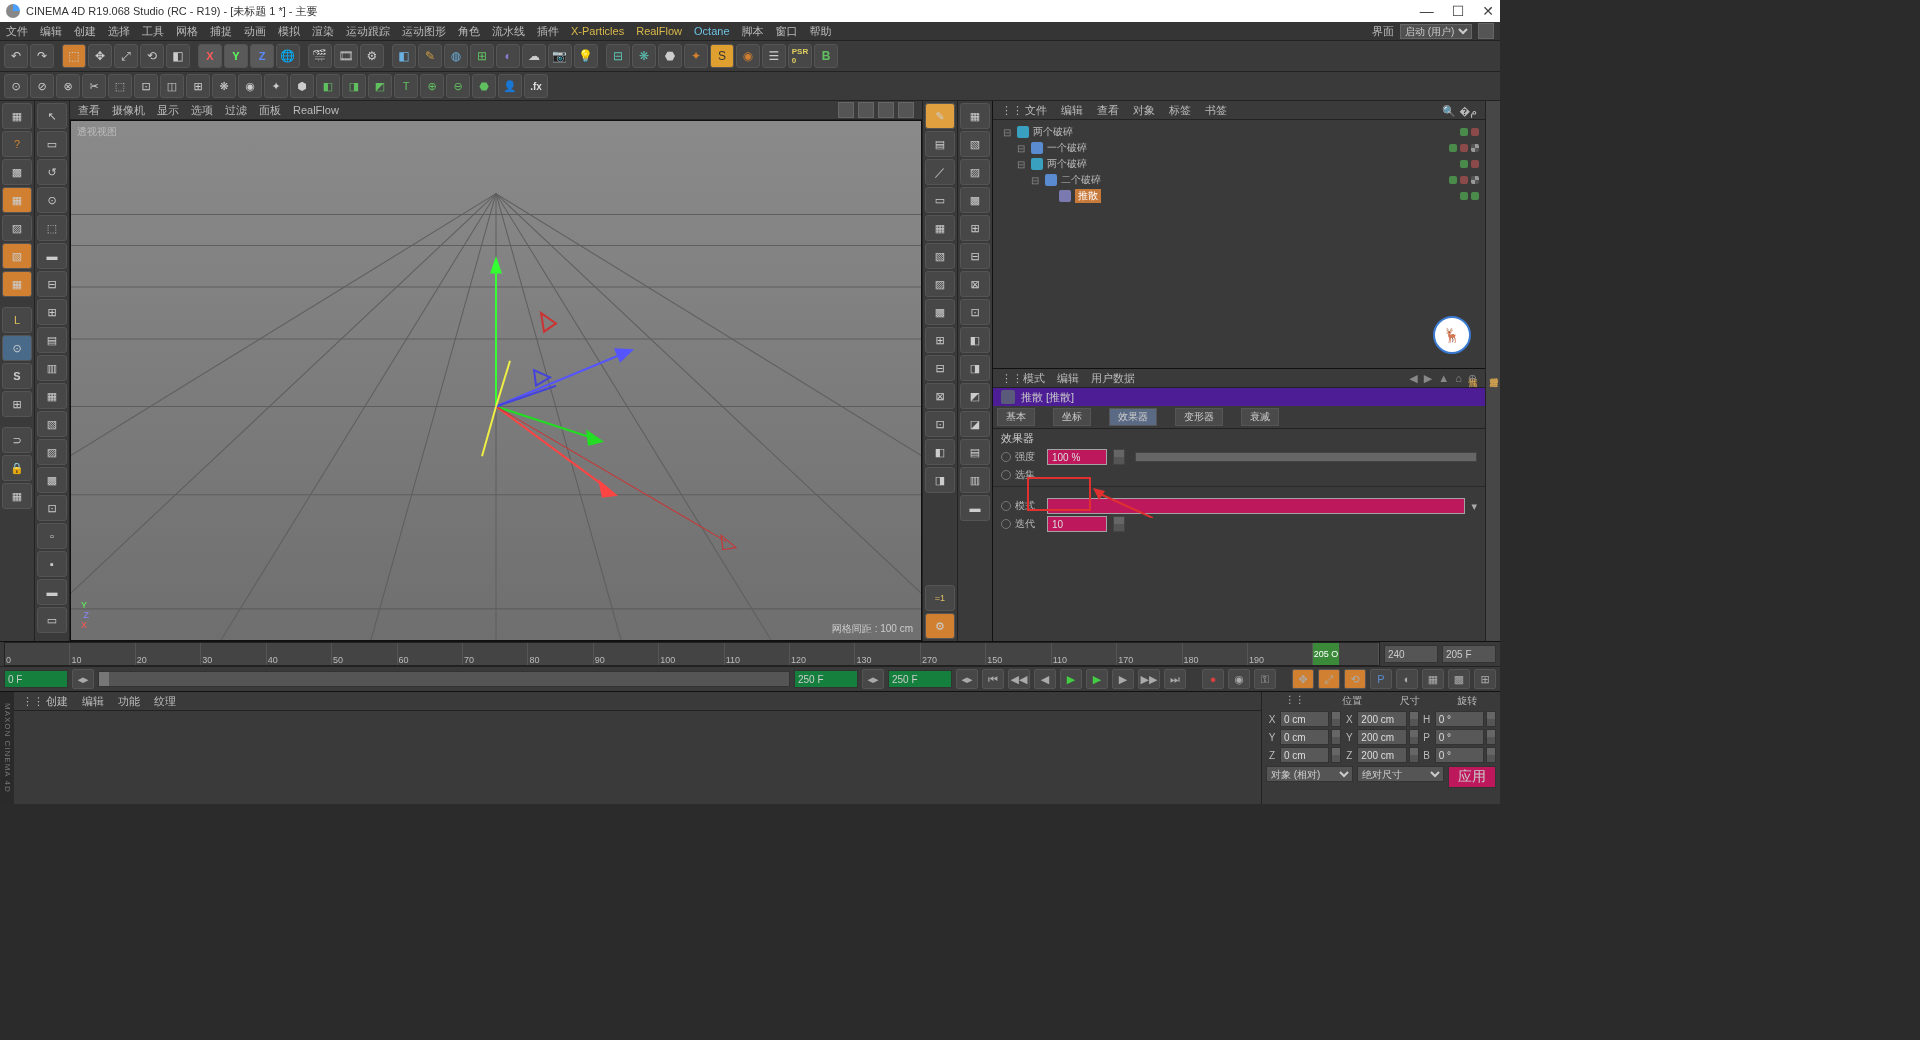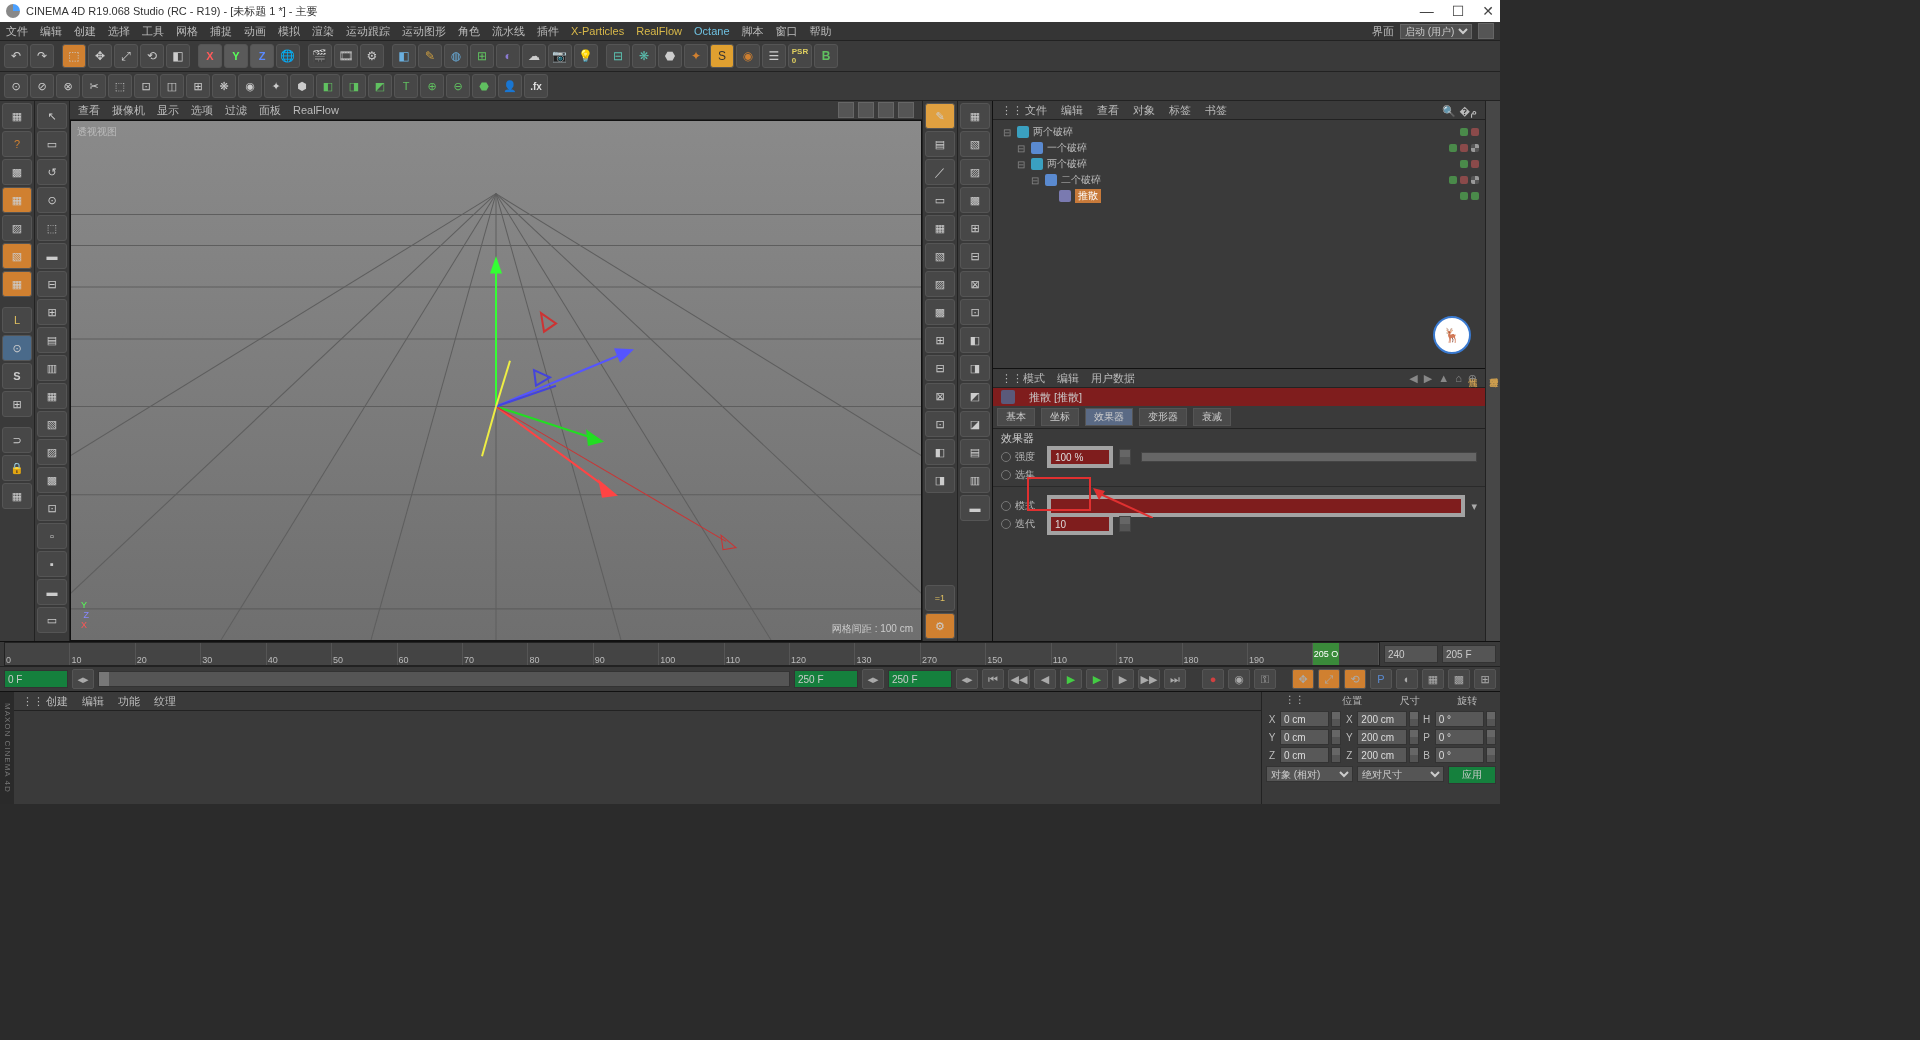--- a/index.html
+++ b/index.html
@@ -60,7 +60,7 @@
 
 .attr-tabs{height:18px;display:flex;align-items:center;gap:12px;padding:0 8px;color:#bbb;border-bottom:1px solid #222}
 .attr-tabs .ricons{margin-left:auto;display:flex;gap:6px;color:#888}
-.attr-head{height:18px;display:flex;align-items:center;gap:14px;padding:0 8px;background:#7f1d1d}
+.attr-head{height:18px;display:flex;align-items:center;gap:6px;padding:0 8px;background:#4c1d95}
 .attr-head .ico{width:14px;height:14px;background:#5a5a7a;border-radius:2px}
 .subtabs{height:18px;display:flex;gap:6px;padding:2px 4px}
 .subtabs span{padding:1px 8px;background:#4a4a4a;border:1px solid #555;font-size:10px}

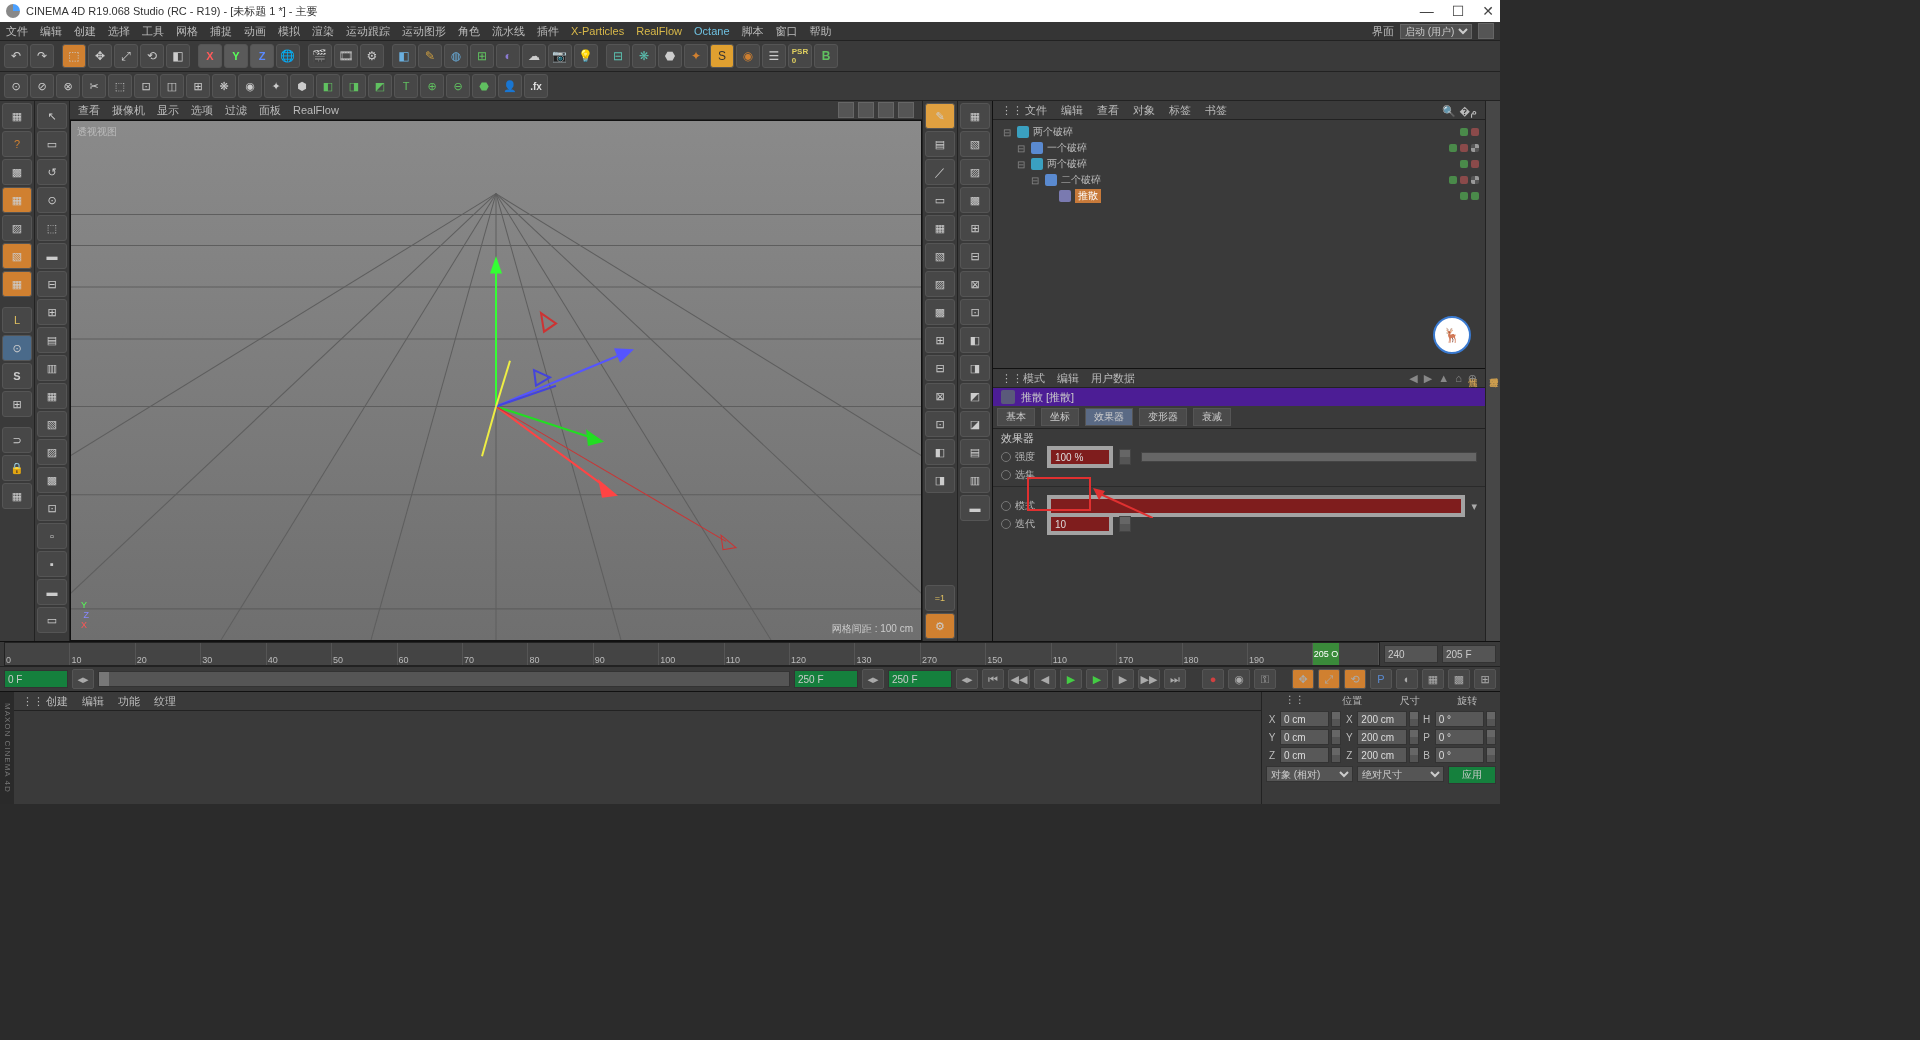--- a/index.html
+++ b/index.html
@@ -62,7 +62,7 @@
 .attr-tabs .ricons{margin-left:auto;display:flex;gap:6px;color:#888}
 .attr-head{height:18px;display:flex;align-items:center;gap:6px;padding:0 8px;background:#4c1d95}
 .attr-head .ico{width:14px;height:14px;background:#5a5a7a;border-radius:2px}
-.subtabs{height:18px;display:flex;gap:6px;padding:2px 4px}
+.subtabs{height:18px;display:flex;gap:18px;padding:2px 4px}
 .subtabs span{padding:1px 8px;background:#4a4a4a;border:1px solid #555;font-size:10px}
 .subtabs span.active{background:#5a6a85}
 .section-label{padding:2px 8px;color:#ccc;font-size:11px;border-top:1px solid #222}

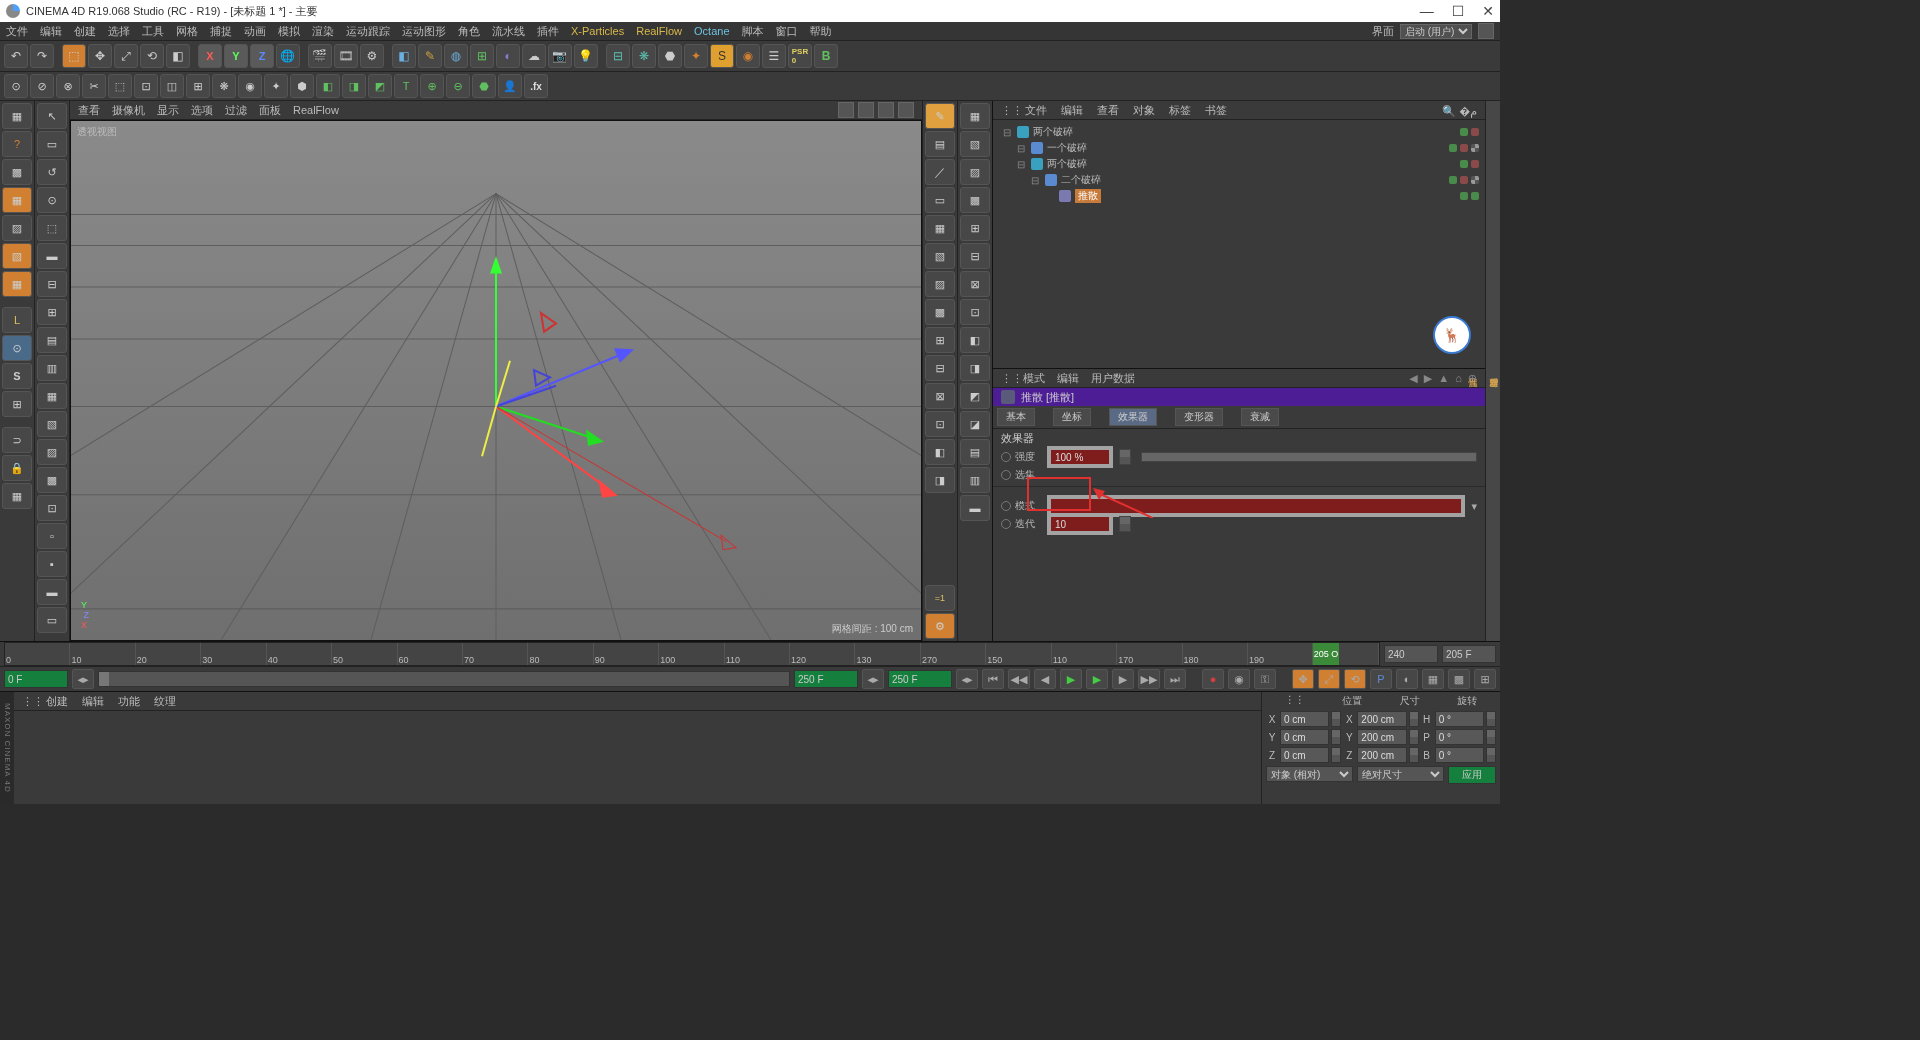--- a/index.html
+++ b/index.html
@@ -69,7 +69,7 @@
 .prow{display:flex;align-items:center;height:18px;padding:0 8px;gap:6px}
 .prow .pl{width:40px;color:#bbb;font-size:10px;display:flex;align-items:center;gap:4px}
 .prow .pl::before{content:"";width:8px;height:8px;border:1px solid #777;border-radius:50%;display:inline-block}
-.prow .pv{flex:0 0 50px;background:#7f1d1d;border:4px solid #a3a3a3;height:14px;padding:0 4px;color:#ddd;font-size:10px;display:flex;align-items:center}
+.prow .pv{flex:0 0 50px;background:#be185d;border:1px solid #a3a3a3;height:14px;padding:0 4px;color:#ddd;font-size:10px;display:flex;align-items:center}
 .prow .spin{width:10px;height:14px;background:linear-gradient(#666 50%,#555 50%);border:1px solid #444}
 .prow .slider{flex:1;height:8px;background:#666;border:1px solid #444;margin-left:4px}
 .redbox{position:absolute;border:2px solid #e03030;pointer-events:none}

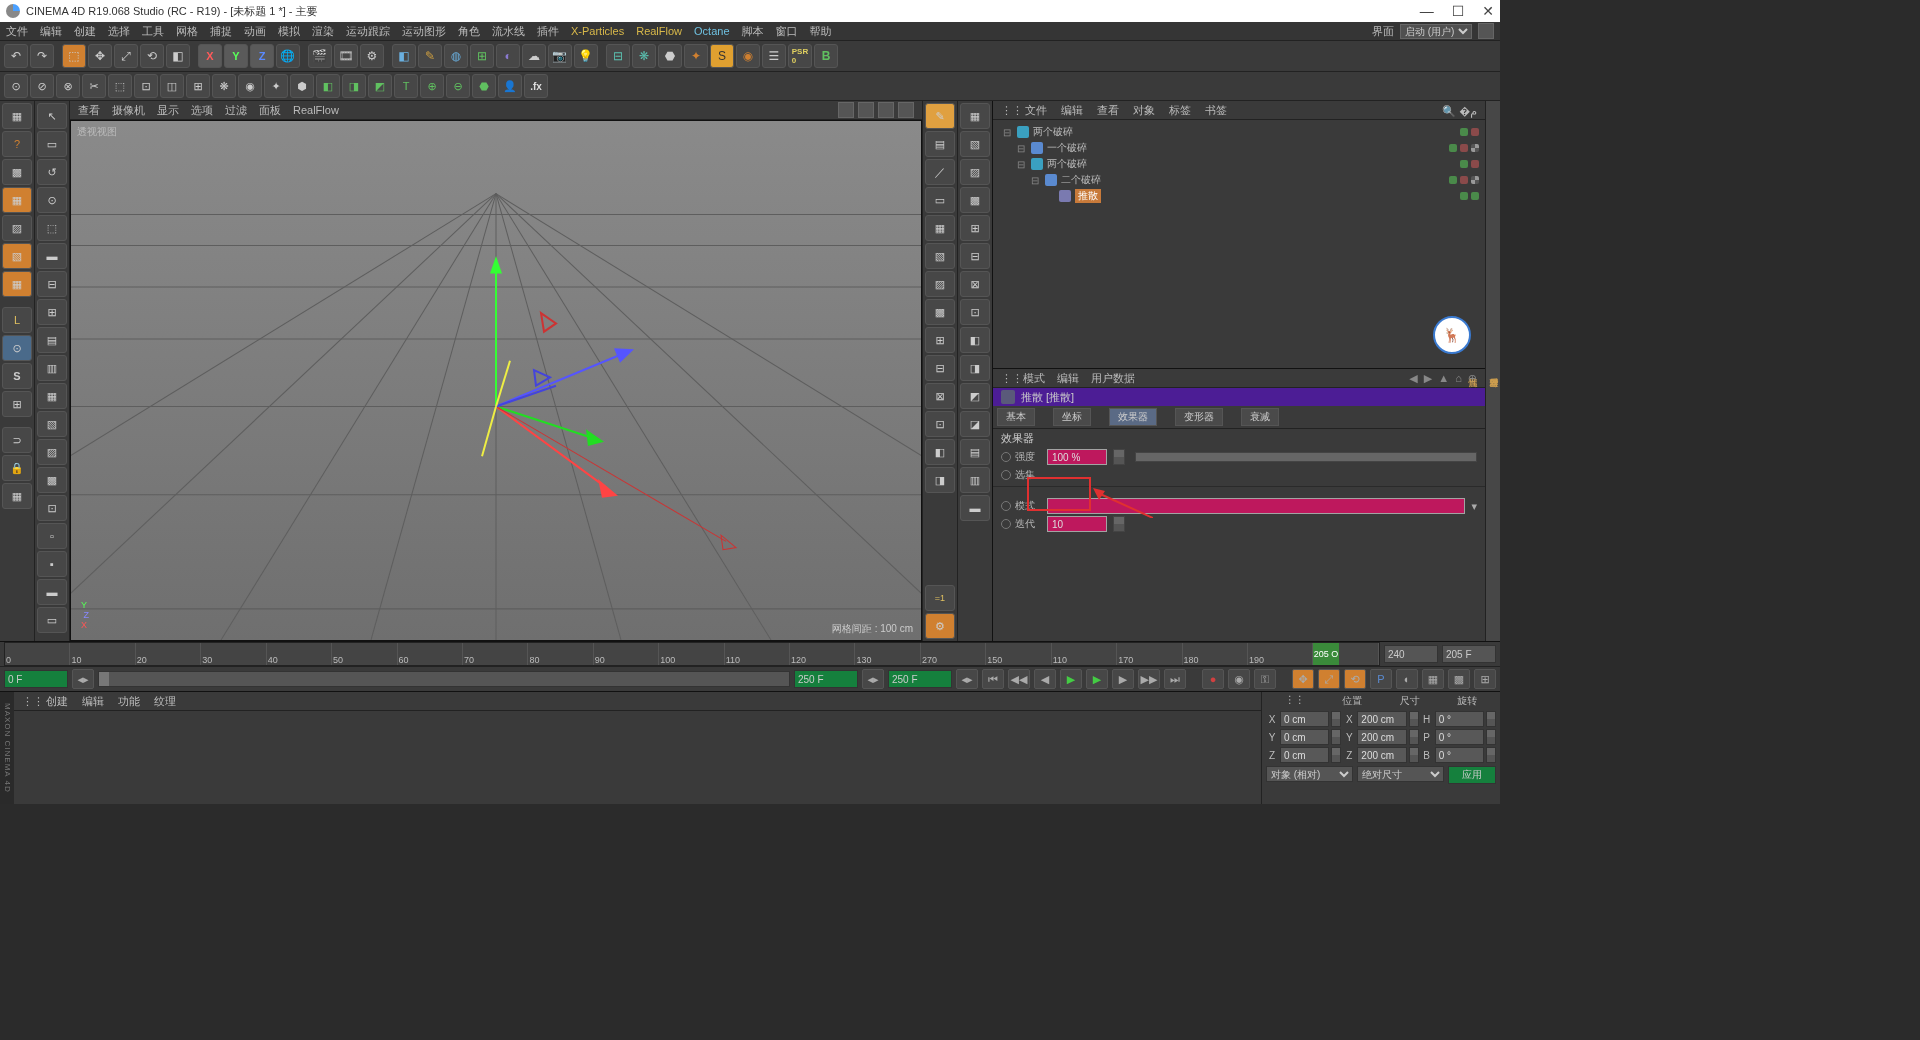--- a/index.html
+++ b/index.html
@@ -102,7 +102,7 @@
 .crow .mid{width:12px;text-align:center;color:#bbb}
 .cbot{display:flex;gap:4px;margin-top:2px}
 .cbot select{flex:1;background:#555;color:#ccc;border:1px solid #333;font-size:10px;height:16px}
-.cbot button{width:48px;background:#15803d;border:1px solid #333;color:#ccc;font-size:10px}
+.cbot button{width:48px;background:#be185d;border:1px solid #333;color:#ccc;font-size:14px}
 
 .maxon{position:absolute;left:0;bottom:0;width:14px;height:112px;background:#2a2a2a;writing-mode:vertical-rl;text-orientation:mixed;font-size:8px;color:#777;display:flex;align-items:center;justify-content:center;letter-spacing:1px}
 .attr-area{flex:1;position:relative;background:#3a3a3a}

